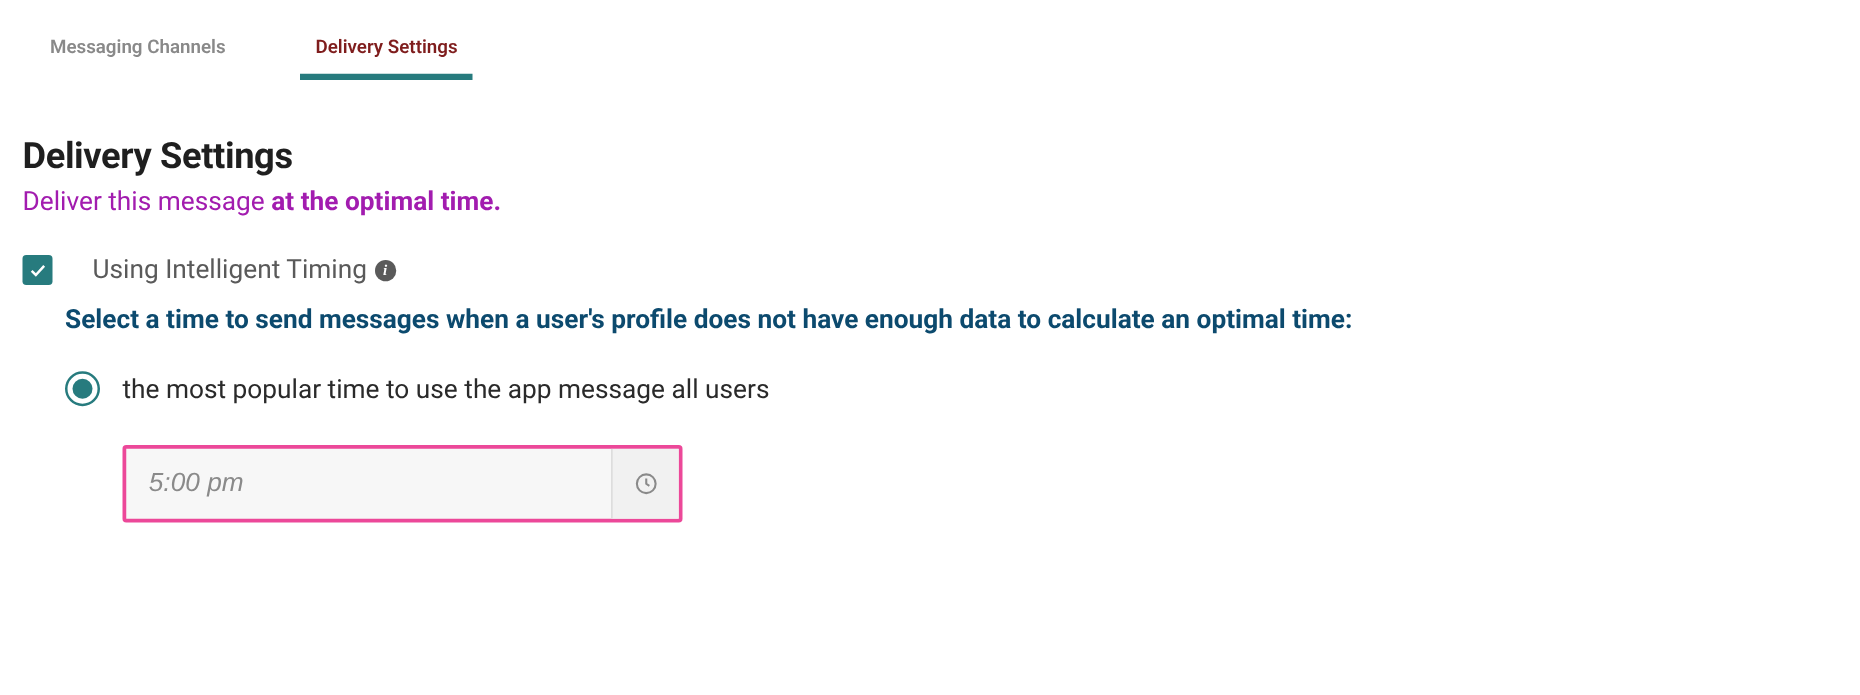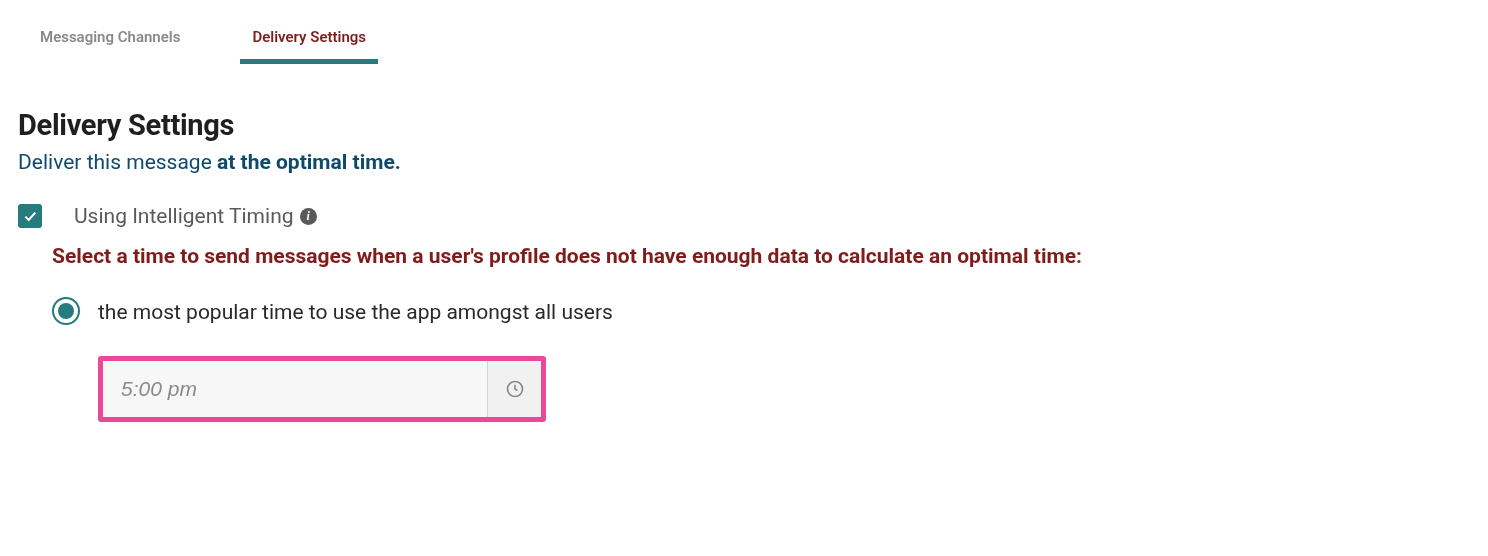--- a/index.html
+++ b/index.html
@@ -51,7 +51,7 @@
     .section-subtitle {
       font-size: 21px;
       font-weight: 400;
-      color: #0c4a6e;
+      color: #a21caf;
       margin-bottom: 30px;
     }
     .section-subtitle .bold {

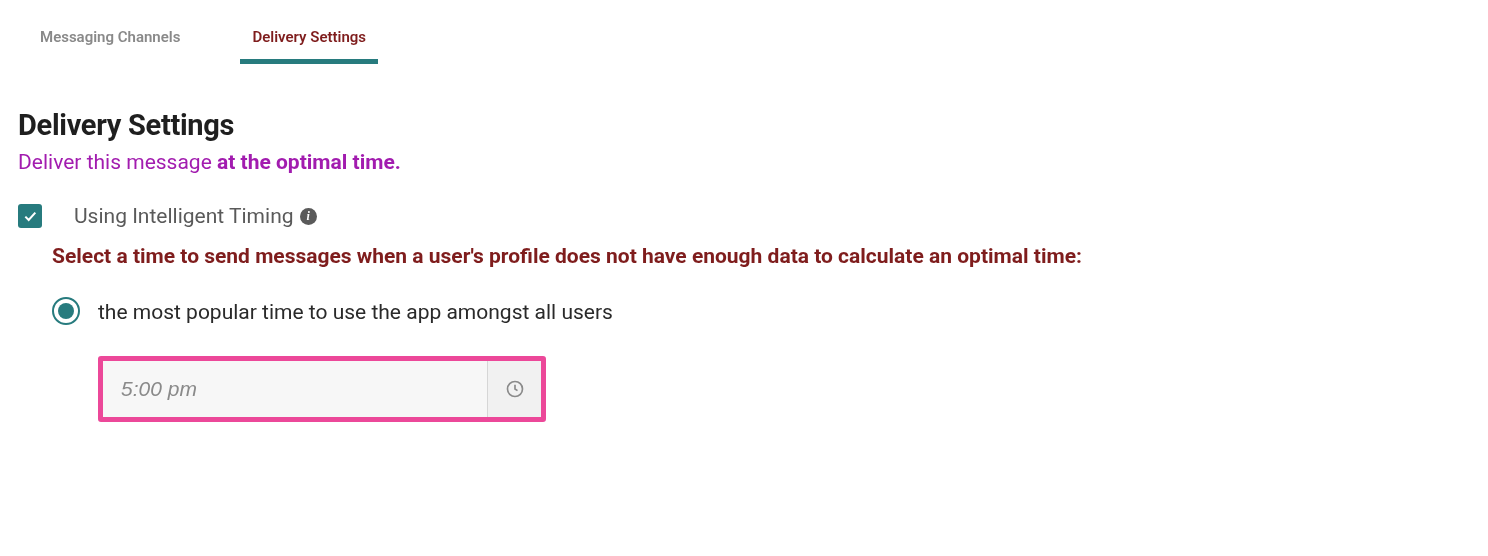--- a/index.html
+++ b/index.html
@@ -110,7 +110,7 @@
     .fallback-prompt {
       font-size: 21px;
       font-weight: 700;
-      color: #7f1d1d;
+      color: #0c4a6e;
       margin-bottom: 28px;
     }
     .radio-row {

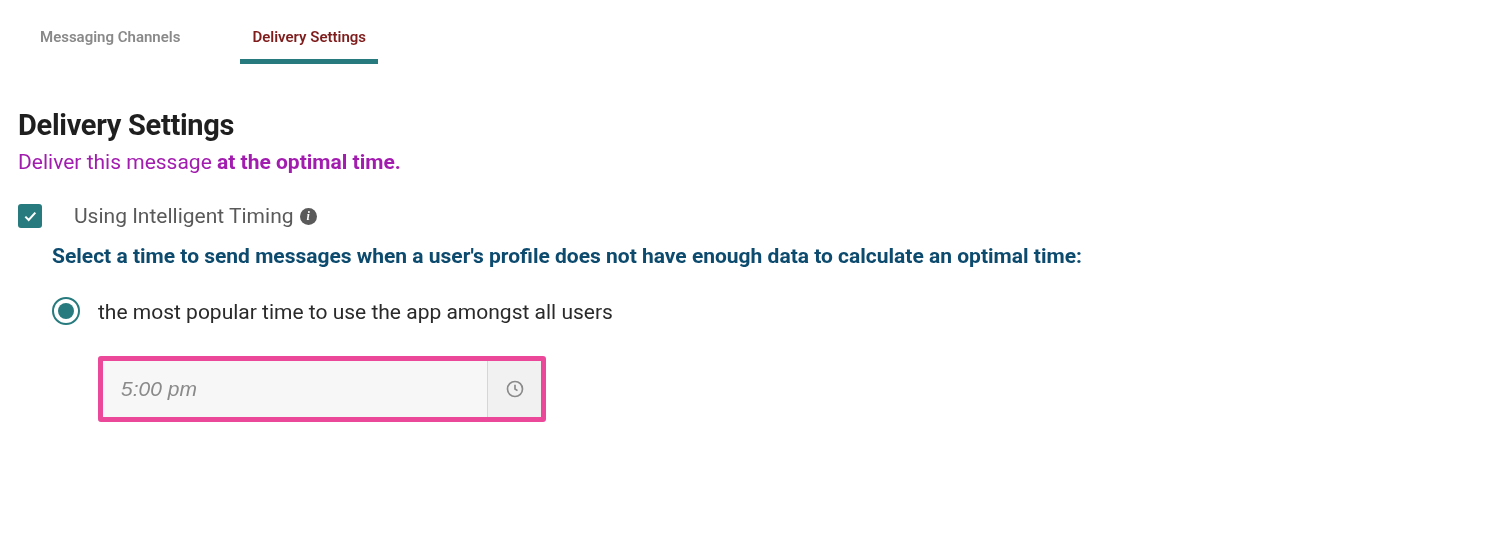--- a/index.html
+++ b/index.html
@@ -219,7 +219,7 @@
 
   <div class="radio-row">
     <div class="radio selected"></div>
-    <div class="radio-label">the most popular time to use the app amongst all users</div>
+    <div class="radio-label">the most popular time to use the app message all users</div>
   </div>
 
 

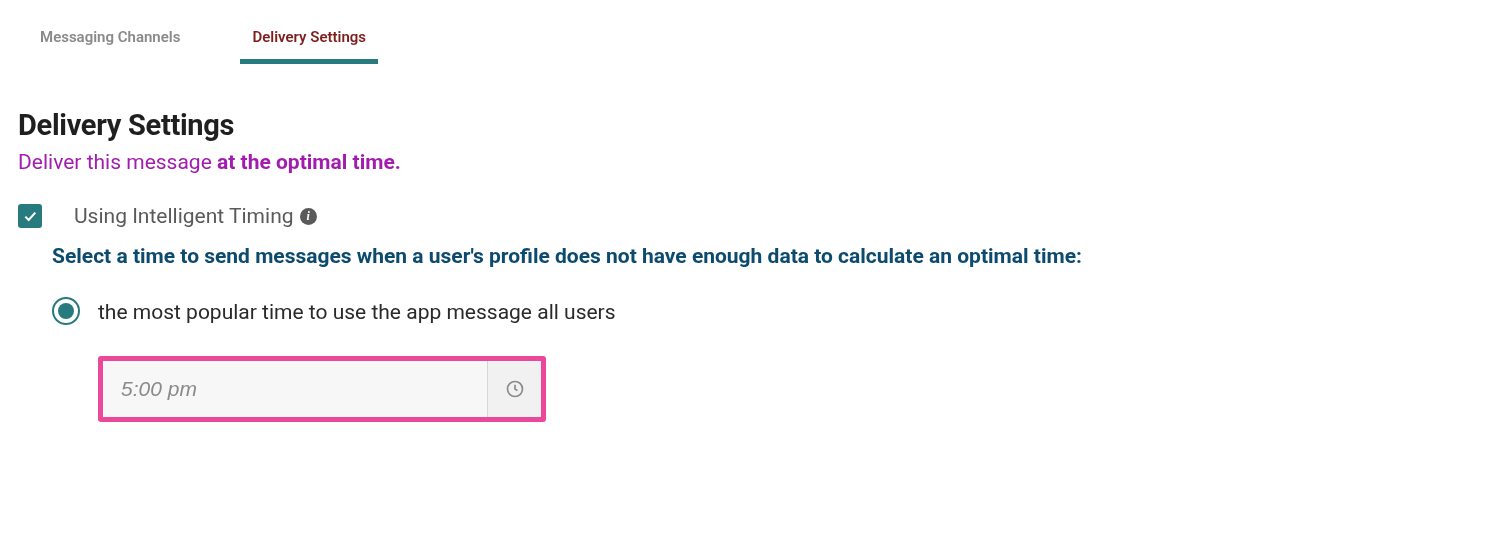--- a/index.html
+++ b/index.html
@@ -154,7 +154,7 @@
       margin-top: 12px;
       display: flex;
       width: 448px;
-      border: 5px solid #ec4899;
+      border: 3px solid #ec4899;
       border-radius: 3px;
       background: #f7f7f7;
       overflow: hidden;

